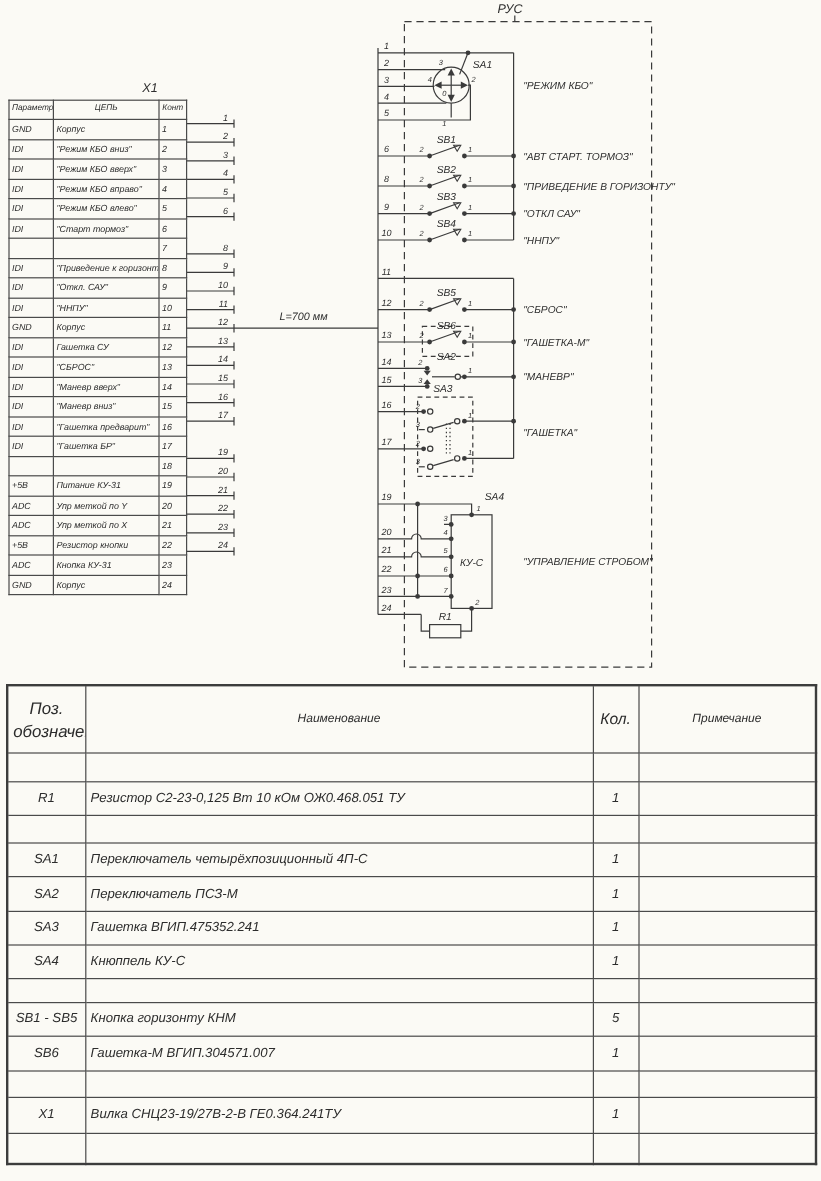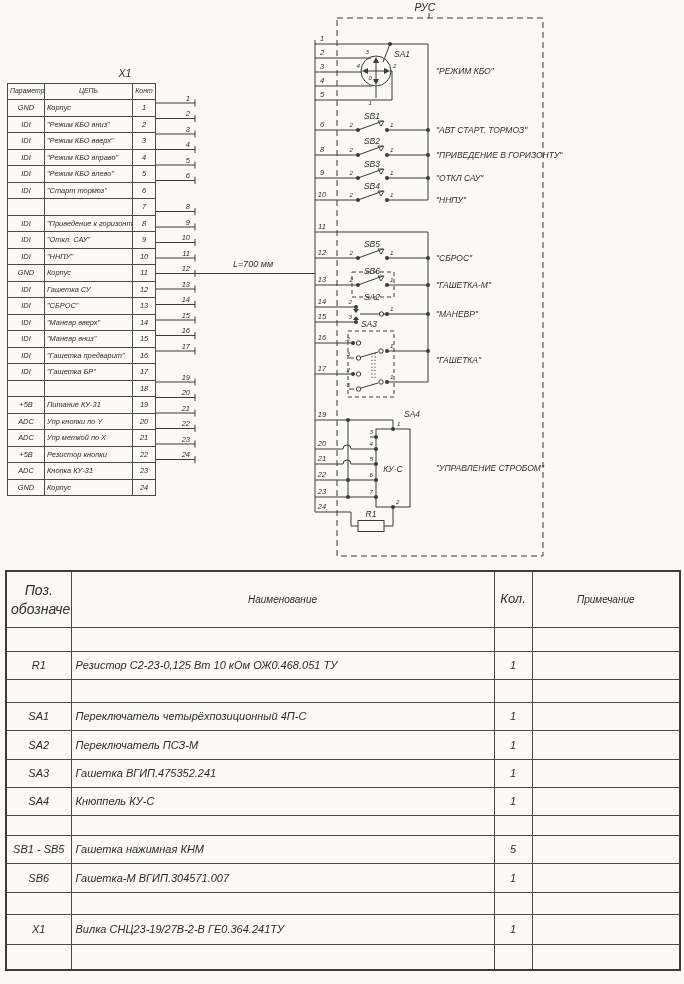--- a/index.html
+++ b/index.html
@@ -21,7 +21,7 @@
   #x1t td{border:1px solid #4a4a4a;font:italic 7.4px/1 "Liberation Sans",sans-serif;color:#2c2c2c;
           padding:0 2px;height:15.5px;overflow:hidden;white-space:nowrap}
   #x1t thead td{text-align:center;font-size:6.9px;height:15px}
-  #x1t td.c0,#x1t td.c2{text-align:center}
+  #x1t td.c0,#x1t td.c2{}
   #parts{left:5px;top:570px;width:674px;border:2.5px solid #3c3c3c}
   #parts td{border:1.2px solid #4a4a4a;font:italic 11px/1.1 "Liberation Sans",sans-serif;color:#2c2c2c;
           padding:0 4px;overflow:hidden;white-space:nowrap;vertical-align:middle}

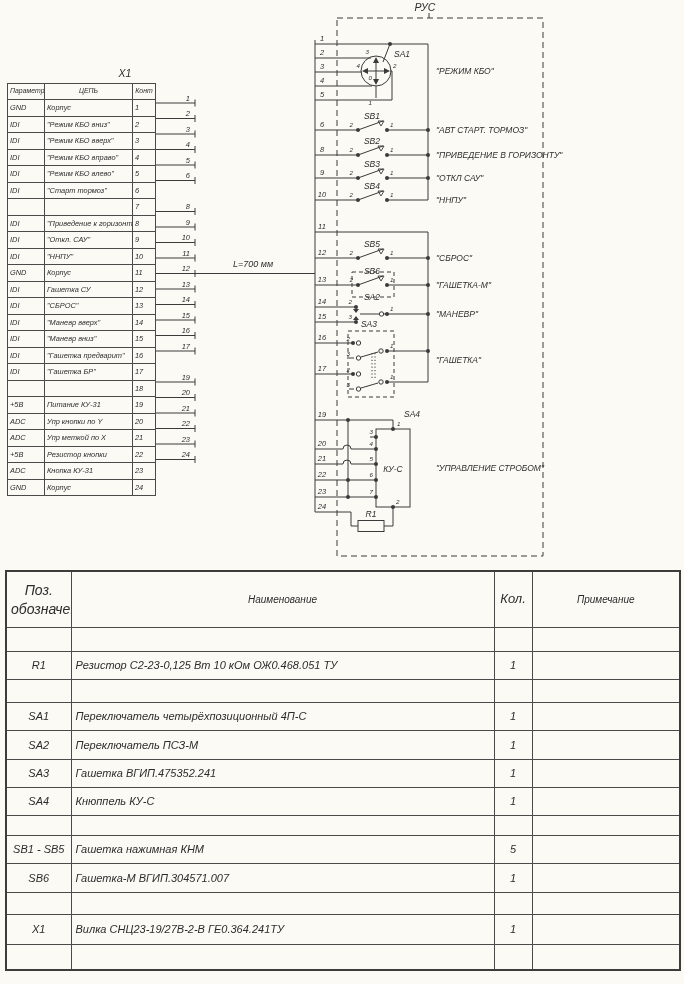--- a/index.html
+++ b/index.html
@@ -451,7 +451,7 @@
         </tr>
         <tr>
           <td class="c0">ADC</td>
-          <td class="c1">Упр кнопки по Y</td>
+          <td class="c1">Упр меткой по Y</td>
           <td class="c2">20</td>
         </tr>
         <tr>

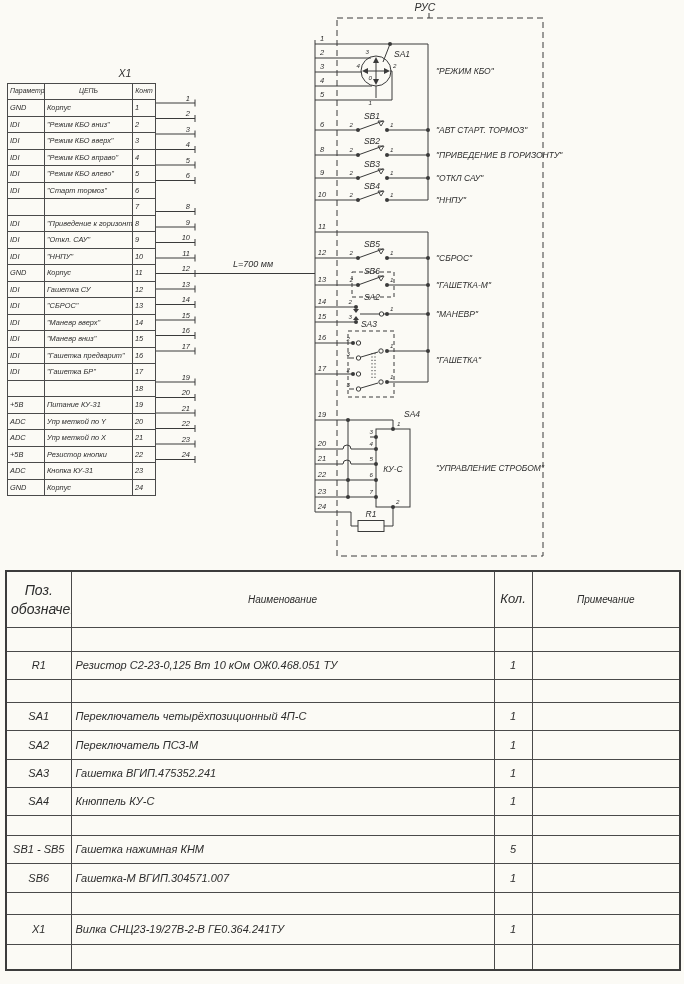--- a/index.html
+++ b/index.html
@@ -546,7 +546,7 @@
         </tr>
         <tr style="height: 28px;">
           <td class="pos">SB1 - SB5</td>
-          <td class="name">Гашетка нажимная КНМ</td>
+          <td class="name">Кнопка горизонту КНМ</td>
           <td class="qty">5</td>
           <td class="note"></td>
         </tr>

